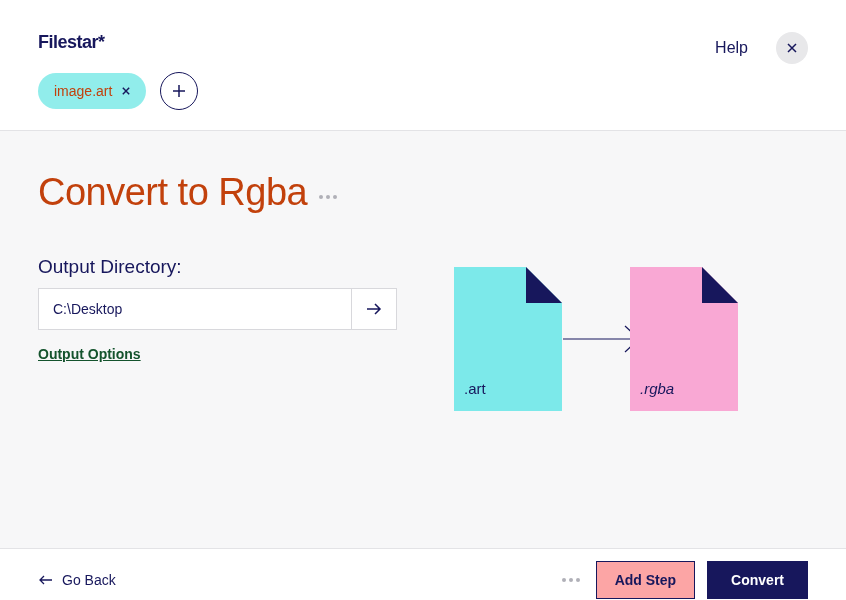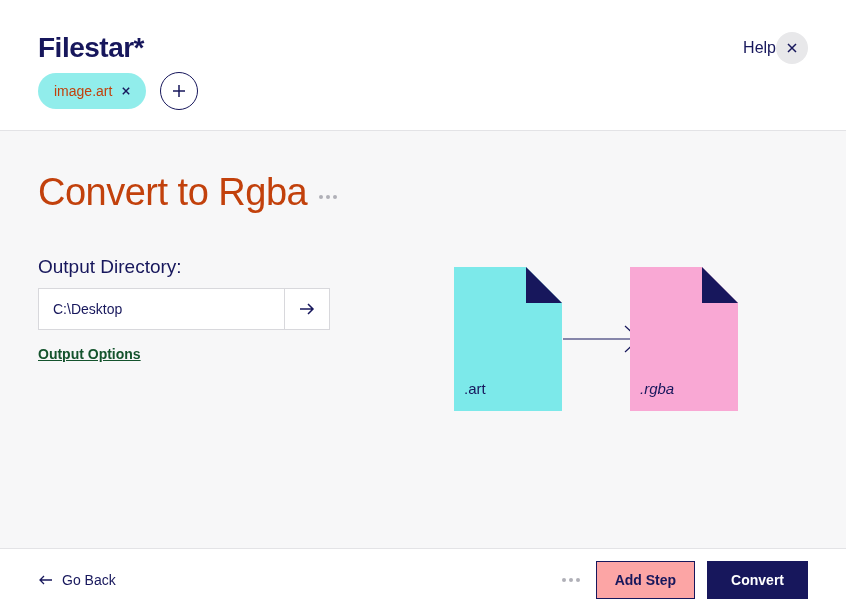--- a/index.html
+++ b/index.html
@@ -22,7 +22,7 @@
       align-items: flex-start;
     }
     .logo {
-      font-size: 28px;
+      font-size: 18px;
       font-weight: 600;
       color: #17175c;
       letter-spacing: -0.5px;

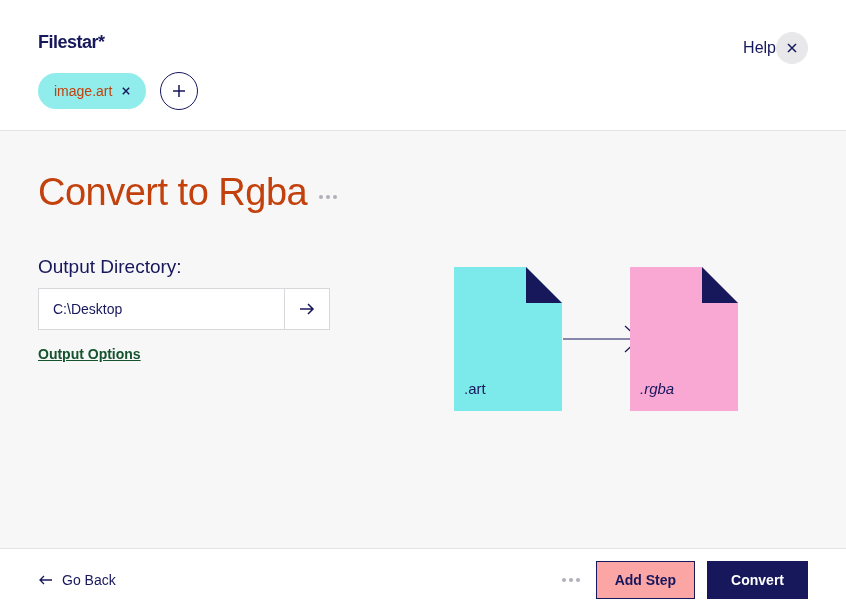--- a/index.html
+++ b/index.html
@@ -30,6 +30,7 @@
     .header-right {
       display: flex;
       align-items: center;
+      gap: 28px;
     }
     .help-link {
       color: #17175c;

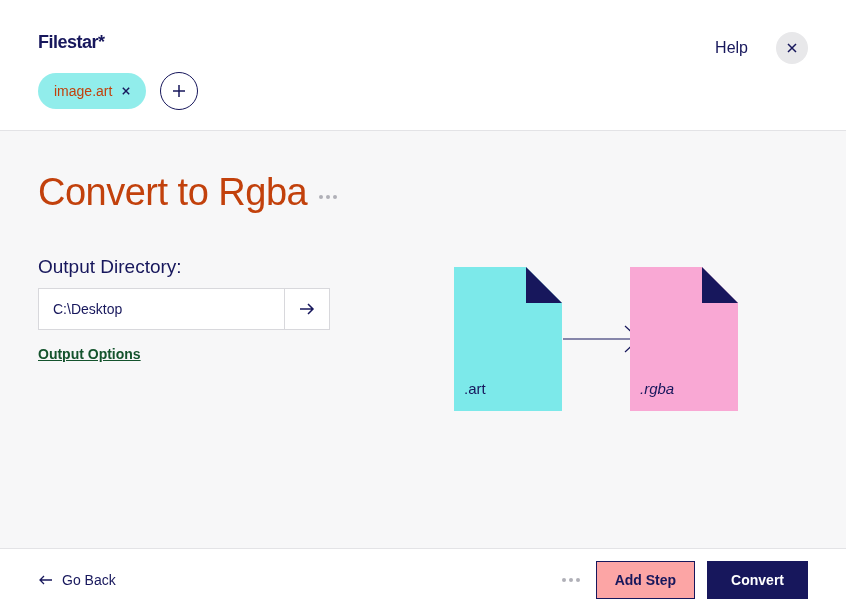--- a/index.html
+++ b/index.html
@@ -127,7 +127,7 @@
     }
     .input-group {
       display: flex;
-      width: 292px;
+      width: 359px;
       margin-bottom: 16px;
     }
     .dir-input {

